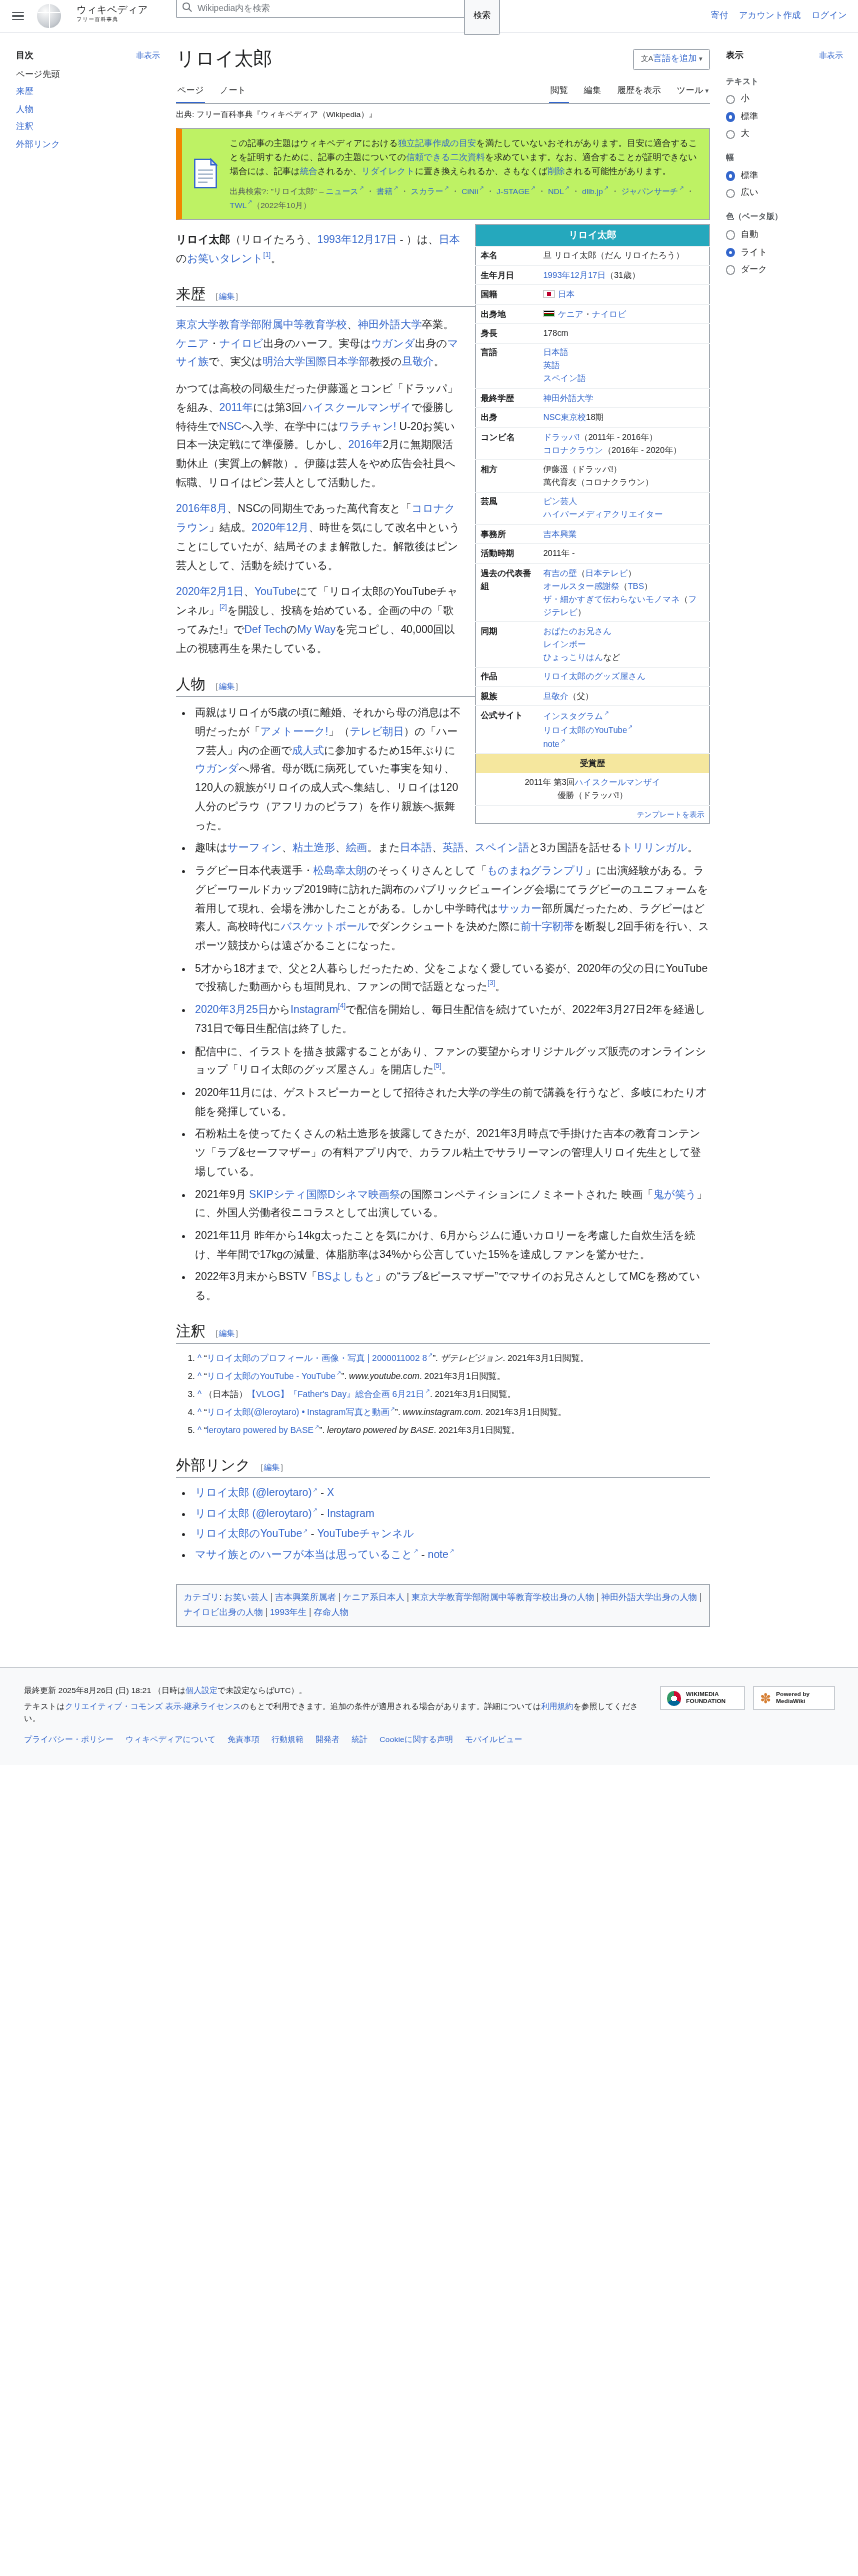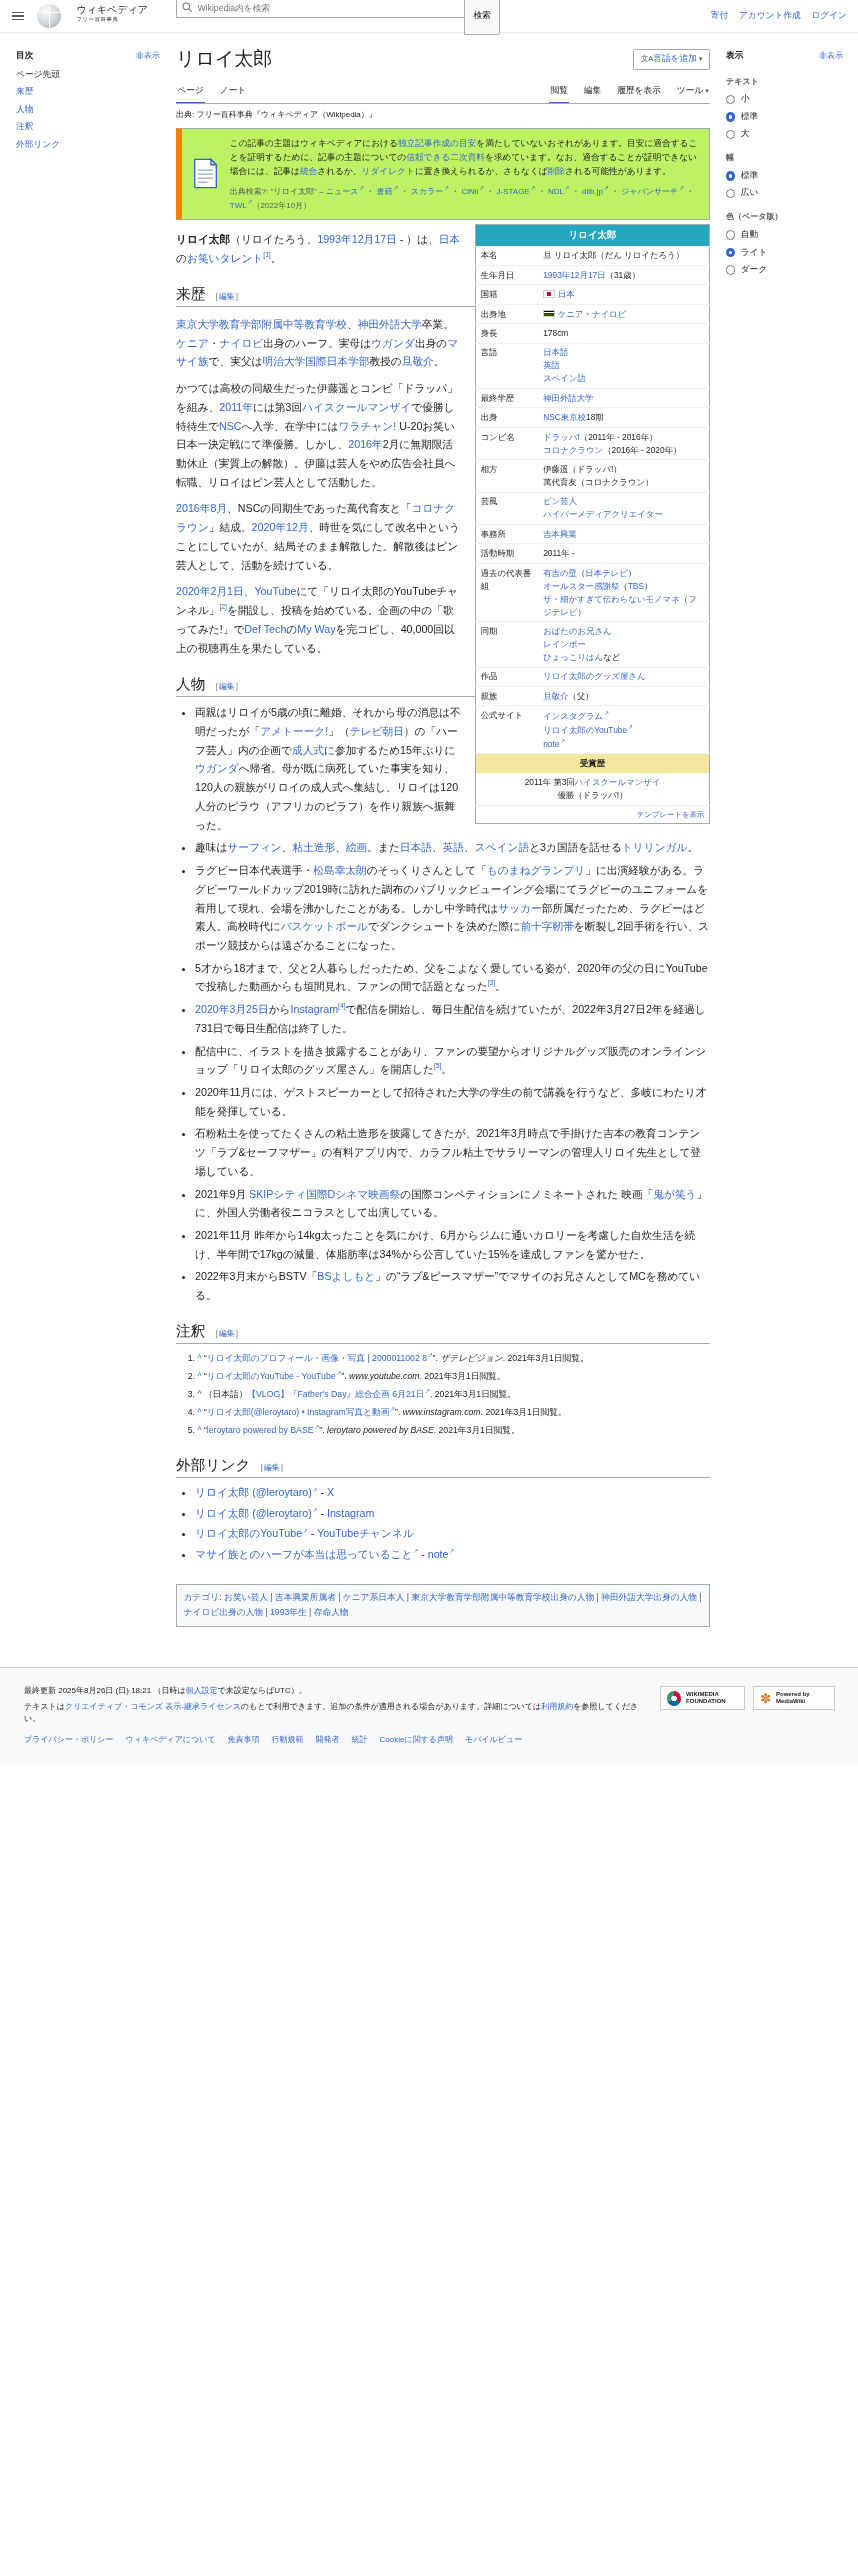--- a/index.html
+++ b/index.html
@@ -70,7 +70,7 @@
 
   .infobox { float: right; width: 235px; margin: 4px 0 10.7px 13.4px; border: 0.7px solid #a2a9b1; background: #fff; font-size: 8.4px; line-height: 1.55; border-collapse: collapse; }
   .infobox-title { background: #25a8bd; color: #fff; text-align: center; font-weight: bold; font-size: 9.4px; padding: 3.3px; }
-  .infobox th.ib-label { text-align: left; vertical-align: top; width: 63px; padding: 2.7px 4.7px; font-weight: normal; border-top: 0.7px solid #eef1f3; }
+  .infobox th.ib-label { text-align: left; vertical-align: top; width: 63px; padding: 2.7px 4.7px; font-weight: bold; border-top: 0.7px solid #eef1f3; }
   .infobox td.ib-value { padding: 2.7px 4.7px; border-top: 0.7px solid #eef1f3; }
   .award-head { background: #f5e79e; text-align: center; font-weight: bold; padding: 2.7px; border-top: 0.7px solid #eef1f3; }
   .award-value { padding: 3.3px 5.3px; text-align: center; }

